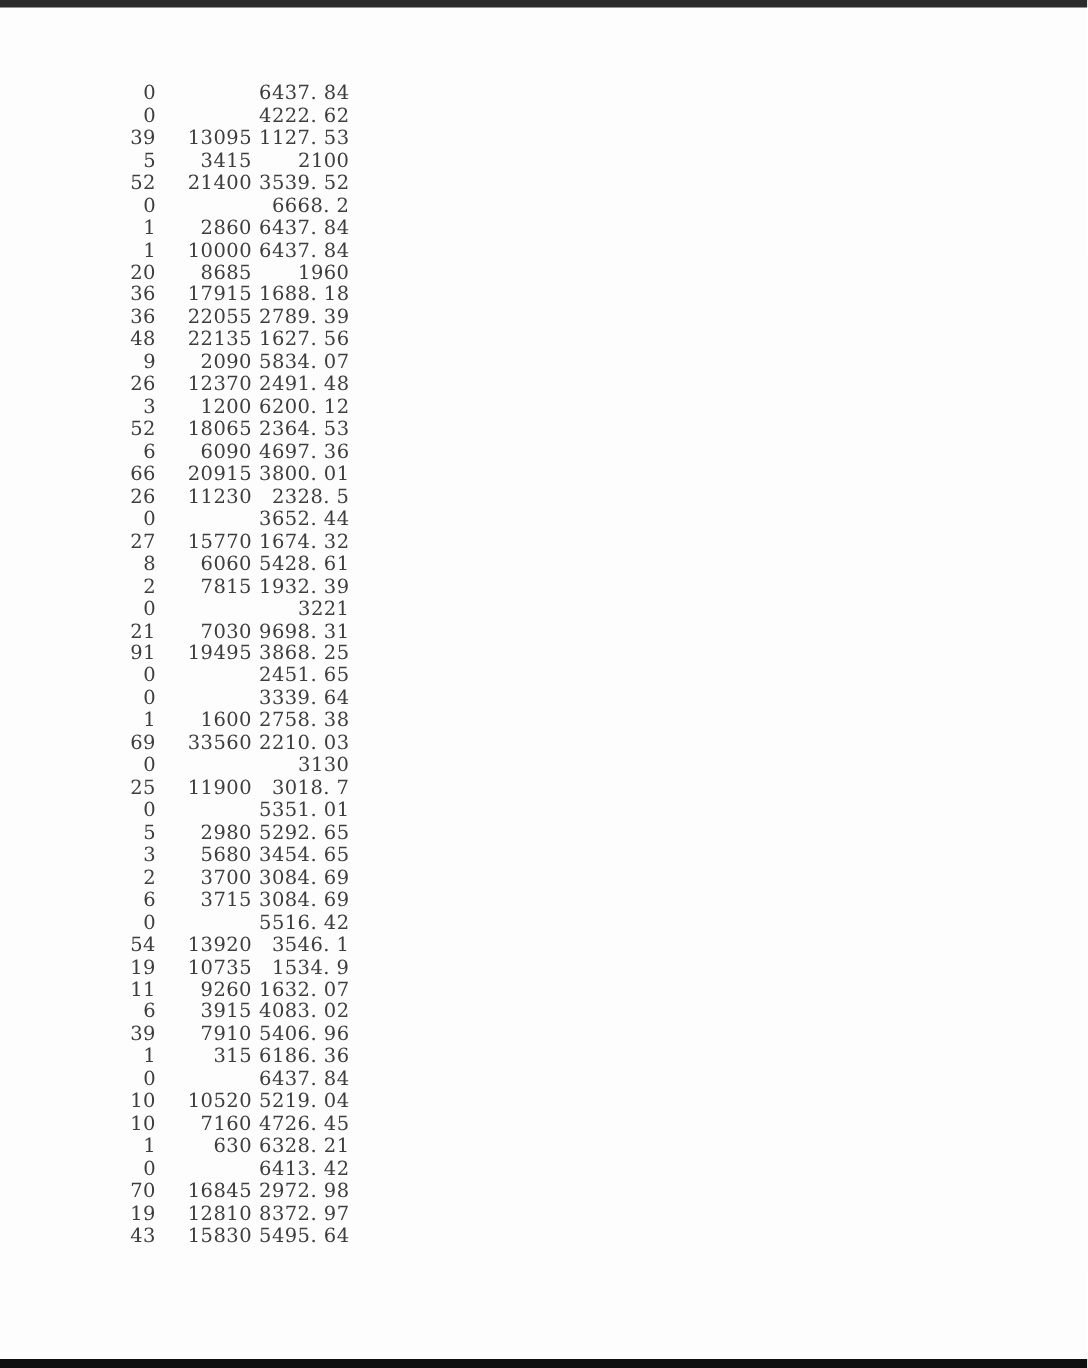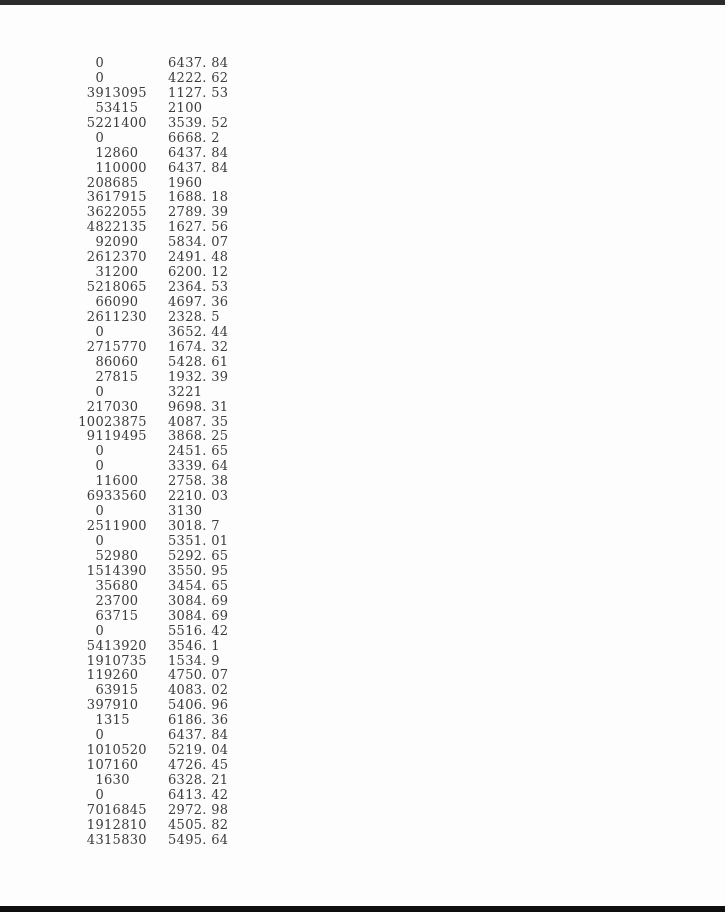--- a/index.html
+++ b/index.html
@@ -46,7 +46,7 @@
   }
   .c1 { width: 104px; text-align: right; }
   .c2 { width: 64px;  text-align: left; }
-  .c3 { width: 65px;  }
+  .c3 { width: 65px;  text-align: right; }
 </style>
 </head>
 <body>

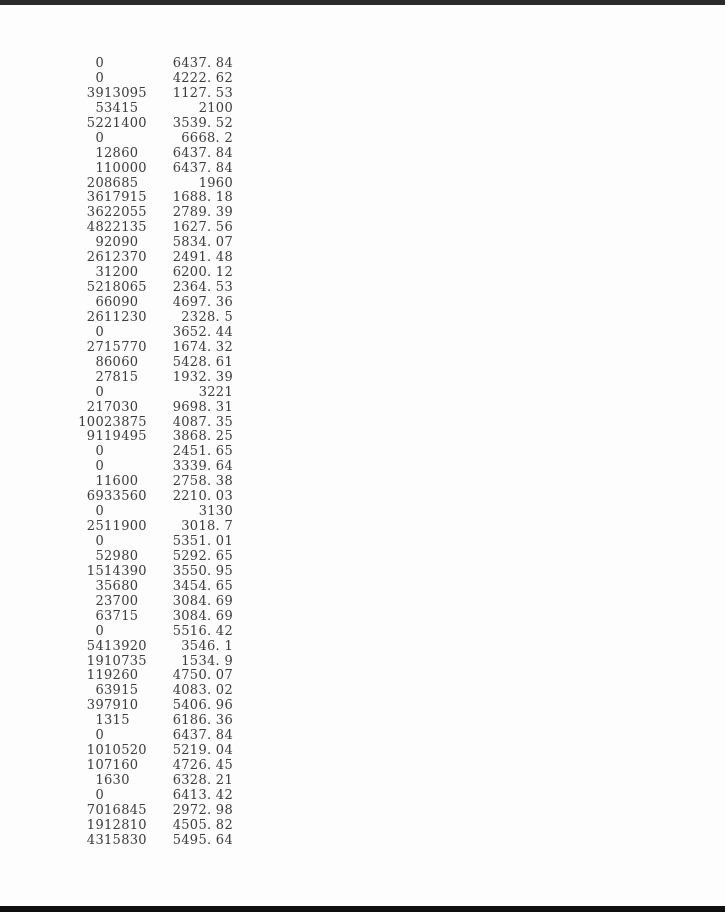--- a/index.html
+++ b/index.html
@@ -45,7 +45,7 @@
     letter-spacing: 0.3px;
   }
   .c1 { width: 104px; text-align: right; }
-  .c2 { width: 64px;  text-align: left; }
+  .c2 { width: 64px;  text-align: right; }
   .c3 { width: 65px;  text-align: right; }
 </style>
 </head>

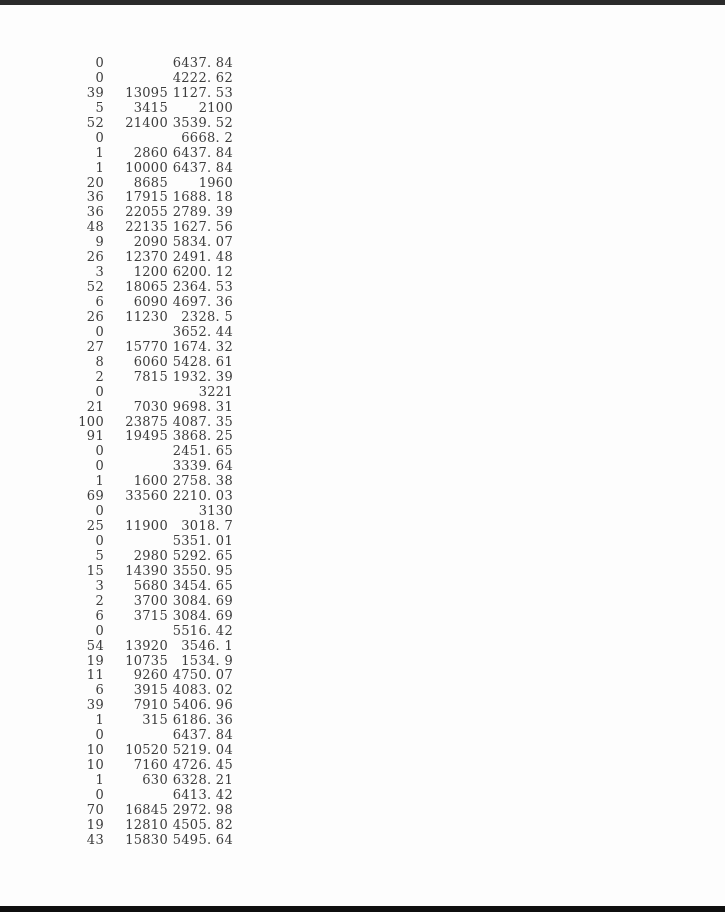--- a/index.html
+++ b/index.html
@@ -140,6 +140,11 @@
         <div class="c3">4697. 36</div>
       </div>
       <div class="row">
+        <div class="c1">66</div>
+        <div class="c2">20915</div>
+        <div class="c3">3800. 01</div>
+      </div>
+      <div class="row">
         <div class="c1">26</div>
         <div class="c2">11230</div>
         <div class="c3">2328. 5</div>

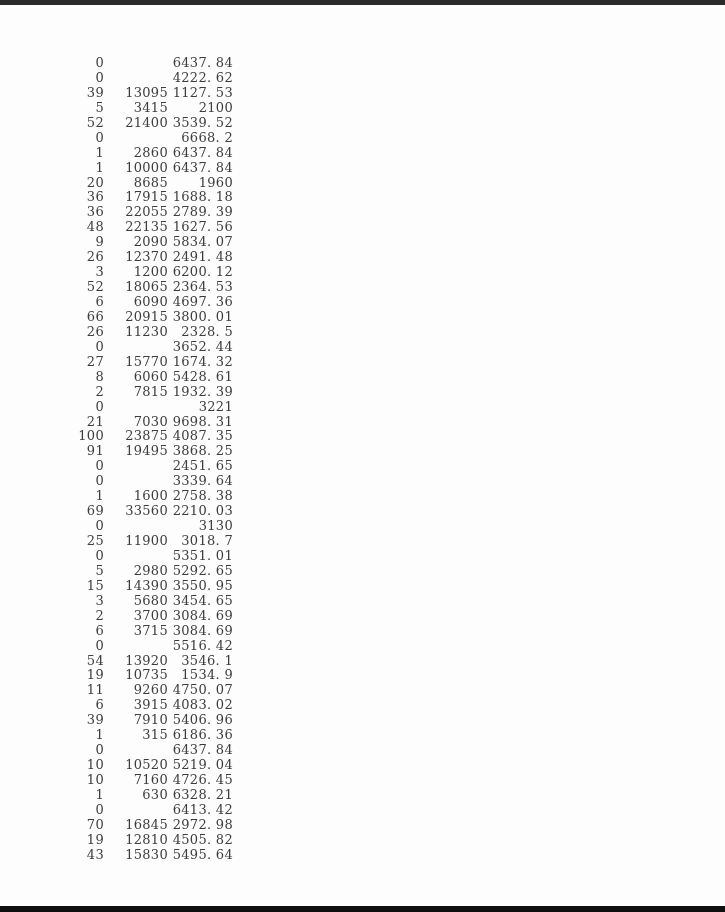--- a/index.html
+++ b/index.html
@@ -180,11 +180,6 @@
         <div class="c3">9698. 31</div>
       </div>
       <div class="row">
-        <div class="c1">100</div>
-        <div class="c2">23875</div>
-        <div class="c3">4087. 35</div>
-      </div>
-      <div class="row">
         <div class="c1">91</div>
         <div class="c2">19495</div>
         <div class="c3">3868. 25</div>

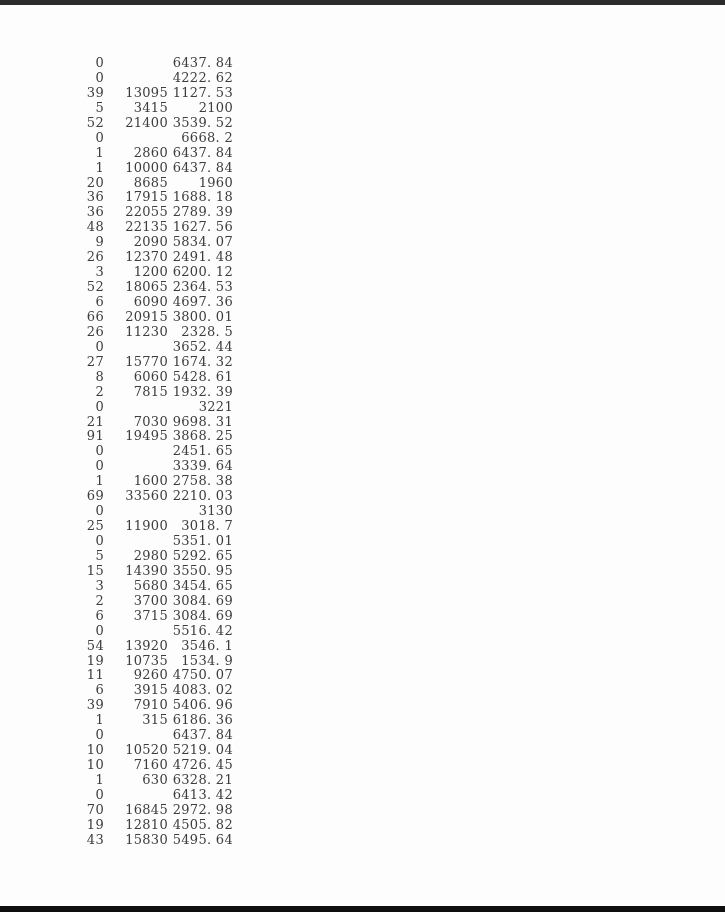--- a/index.html
+++ b/index.html
@@ -225,11 +225,6 @@
         <div class="c3">5292. 65</div>
       </div>
       <div class="row">
-        <div class="c1">15</div>
-        <div class="c2">14390</div>
-        <div class="c3">3550. 95</div>
-      </div>
-      <div class="row">
         <div class="c1">3</div>
         <div class="c2">5680</div>
         <div class="c3">3454. 65</div>

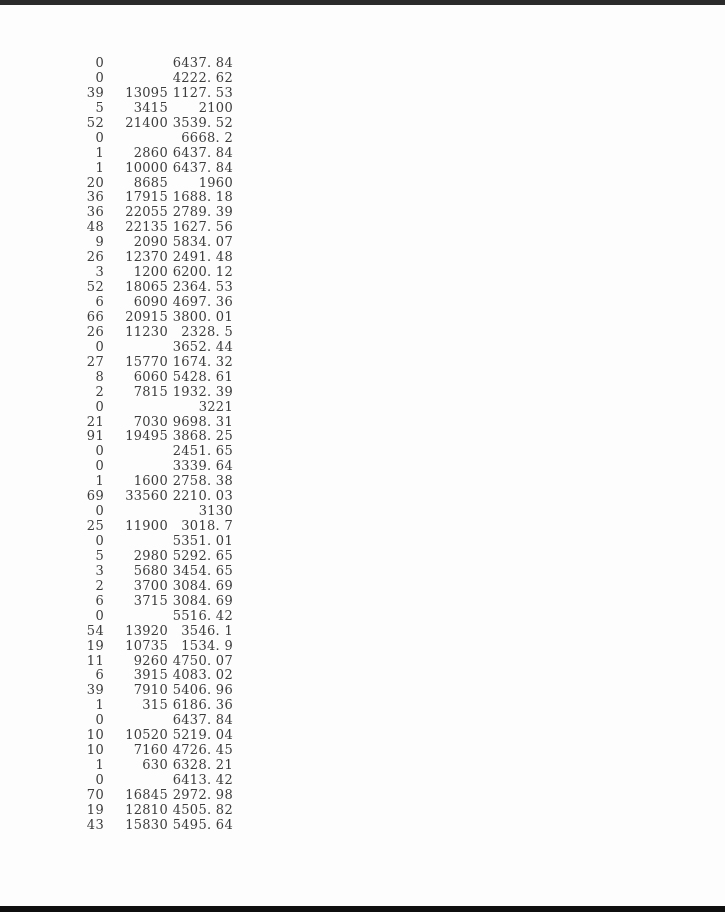--- a/index.html
+++ b/index.html
@@ -257,7 +257,7 @@
       <div class="row">
         <div class="c1">11</div>
         <div class="c2">9260</div>
-        <div class="c3">4750. 07</div>
+        <div class="c3">1632. 07</div>
       </div>
       <div class="row">
         <div class="c1">6</div>

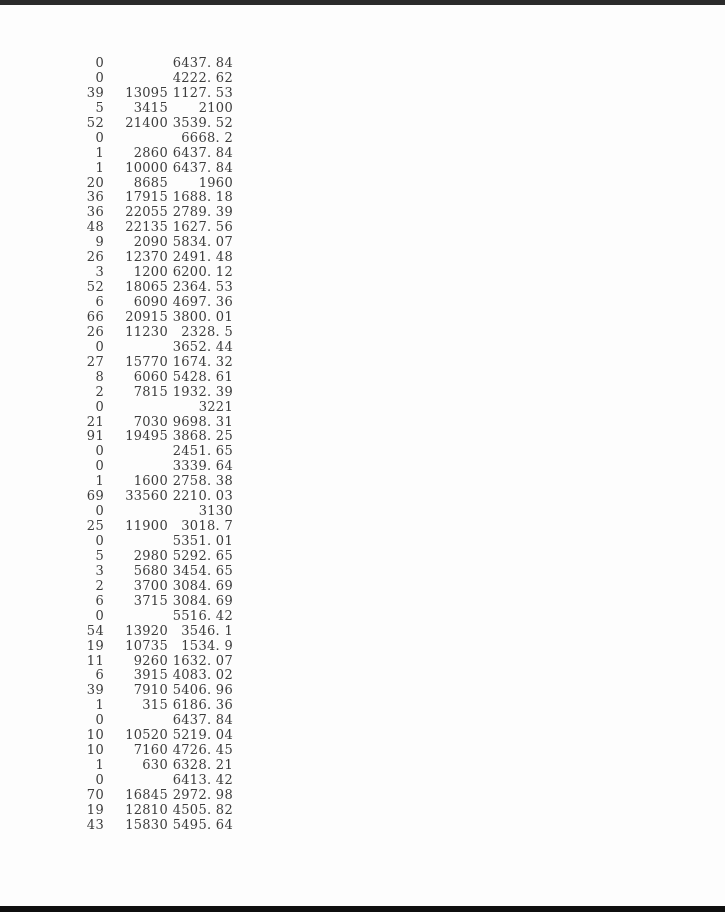--- a/index.html
+++ b/index.html
@@ -307,7 +307,7 @@
       <div class="row">
         <div class="c1">19</div>
         <div class="c2">12810</div>
-        <div class="c3">4505. 82</div>
+        <div class="c3">8372. 97</div>
       </div>
       <div class="row">
         <div class="c1">43</div>

